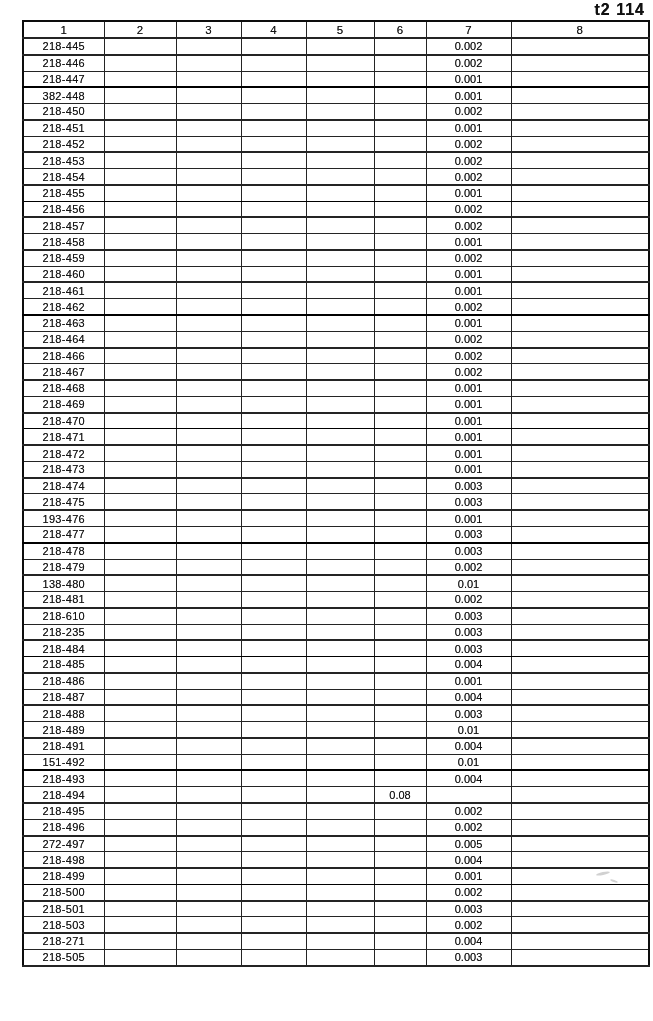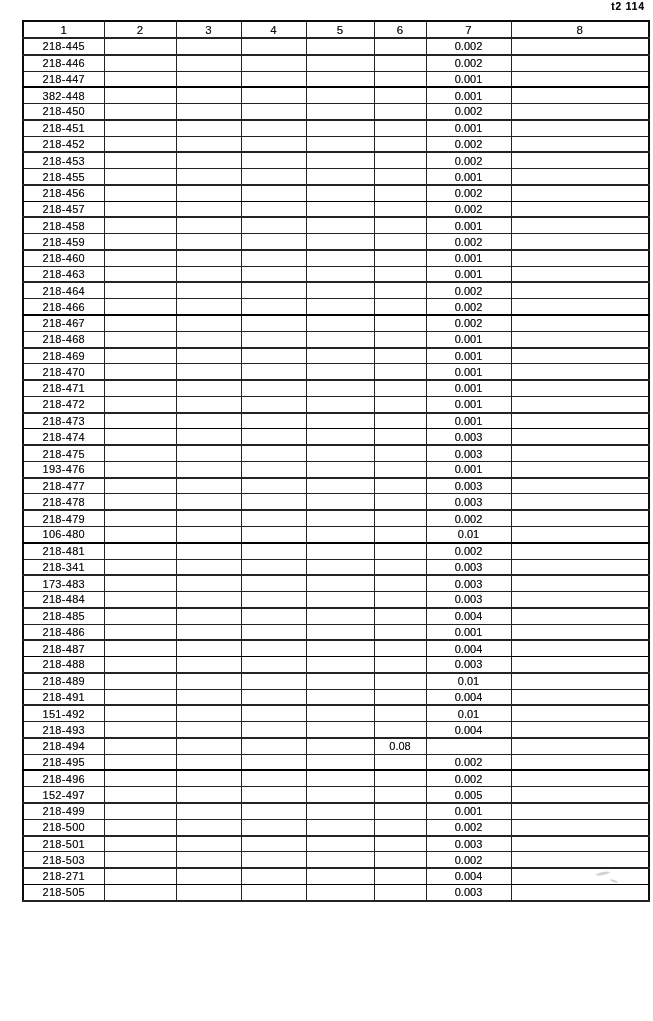--- a/index.html
+++ b/index.html
@@ -20,7 +20,7 @@
     position: absolute;
     top: 1px;
     right: 8px;
-    font-size: 10px;
+    font-size: 16px;
     font-weight: bold;
     letter-spacing: 1px;
     color: #111;

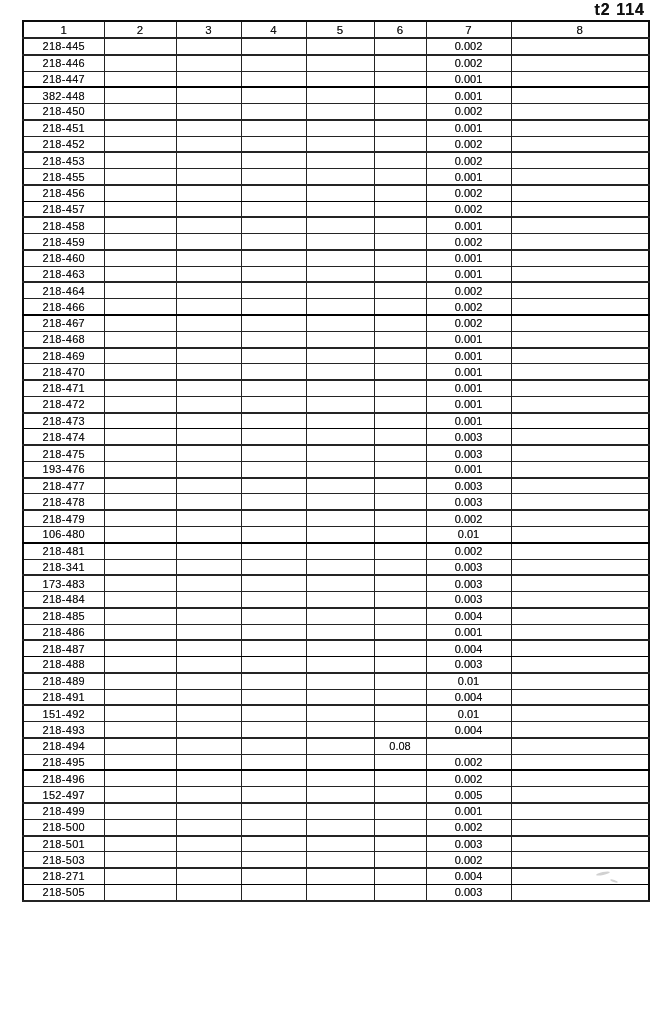--- a/index.html
+++ b/index.html
@@ -179,6 +179,16 @@
           <td></td>
         </tr>
         <tr>
+          <td>218-454</td>
+          <td></td>
+          <td></td>
+          <td></td>
+          <td></td>
+          <td></td>
+          <td>0.002</td>
+          <td></td>
+        </tr>
+        <tr>
           <td>218-455</td>
           <td></td>
           <td></td>

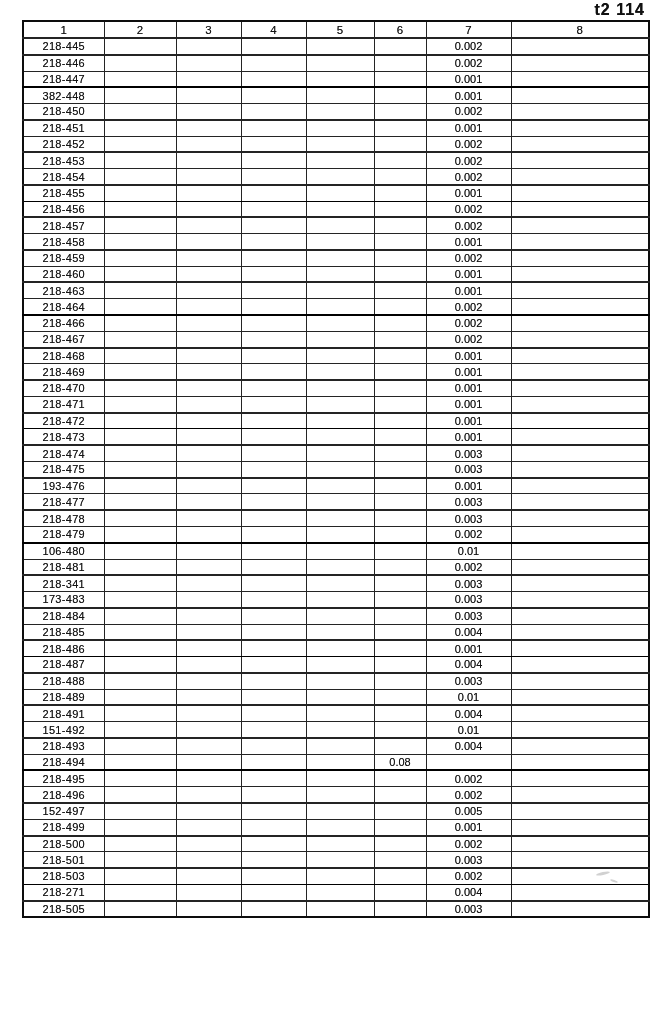--- a/index.html
+++ b/index.html
@@ -249,6 +249,16 @@
           <td></td>
         </tr>
         <tr>
+          <td>218-461</td>
+          <td></td>
+          <td></td>
+          <td></td>
+          <td></td>
+          <td></td>
+          <td>0.001</td>
+          <td></td>
+        </tr>
+        <tr>
           <td>218-463</td>
           <td></td>
           <td></td>

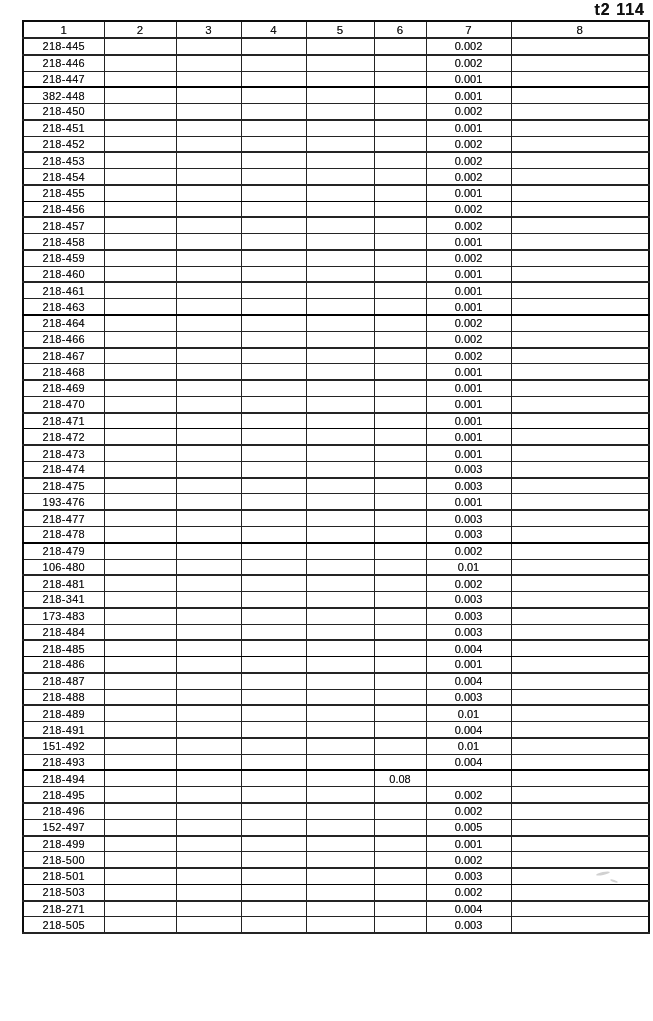--- a/index.html
+++ b/index.html
@@ -259,6 +259,16 @@
           <td></td>
         </tr>
         <tr>
+          <td>218-462</td>
+          <td></td>
+          <td></td>
+          <td></td>
+          <td></td>
+          <td></td>
+          <td>0.002</td>
+          <td></td>
+        </tr>
+        <tr>
           <td>218-463</td>
           <td></td>
           <td></td>

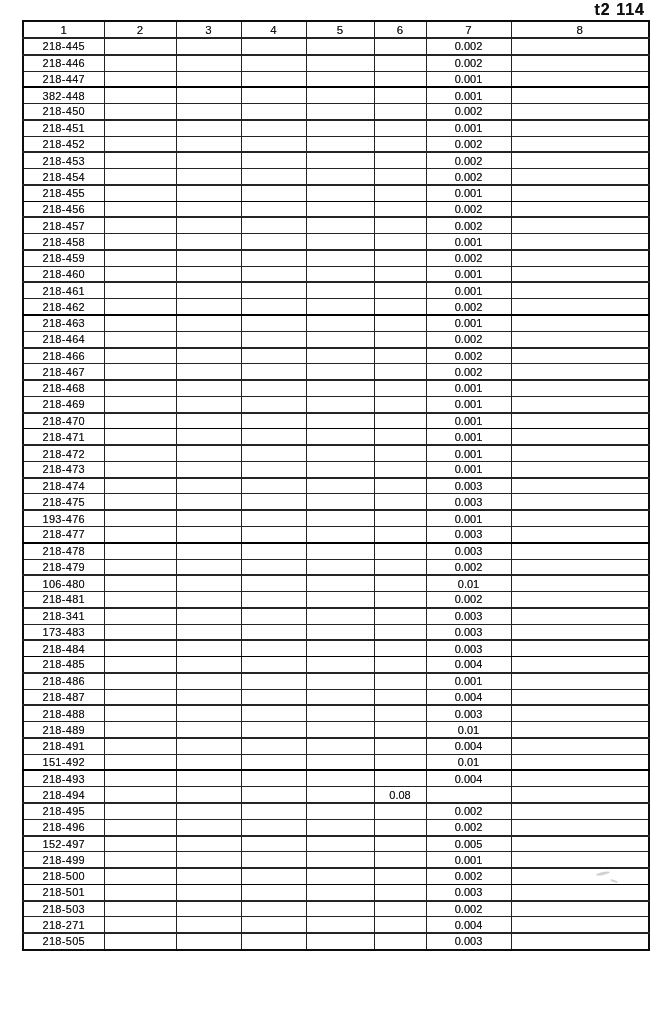--- a/index.html
+++ b/index.html
@@ -429,7 +429,7 @@
           <td></td>
         </tr>
         <tr>
-          <td>106-480</td>
+          <td>138-480</td>
           <td></td>
           <td></td>
           <td></td>

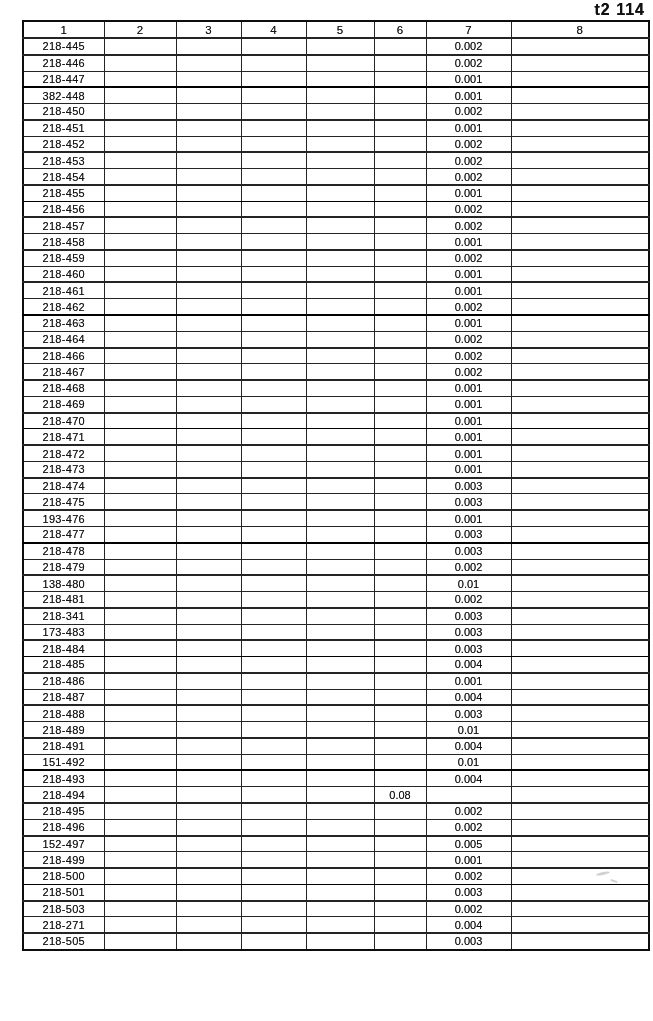--- a/index.html
+++ b/index.html
@@ -449,7 +449,7 @@
           <td></td>
         </tr>
         <tr>
-          <td>218-341</td>
+          <td>218-610</td>
           <td></td>
           <td></td>
           <td></td>

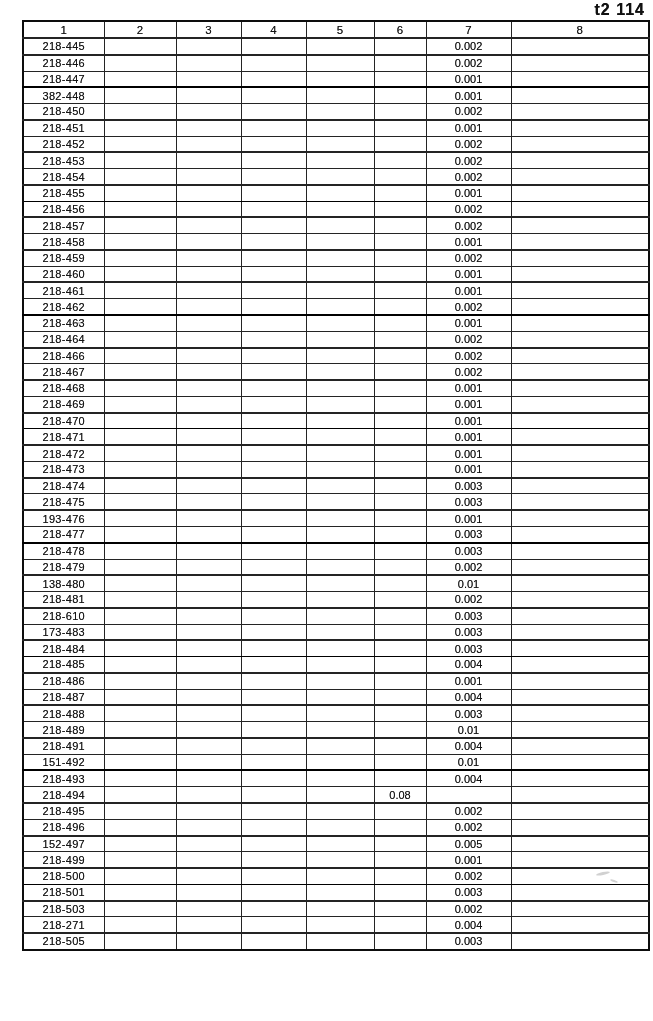--- a/index.html
+++ b/index.html
@@ -459,7 +459,7 @@
           <td></td>
         </tr>
         <tr>
-          <td>173-483</td>
+          <td>218-235</td>
           <td></td>
           <td></td>
           <td></td>

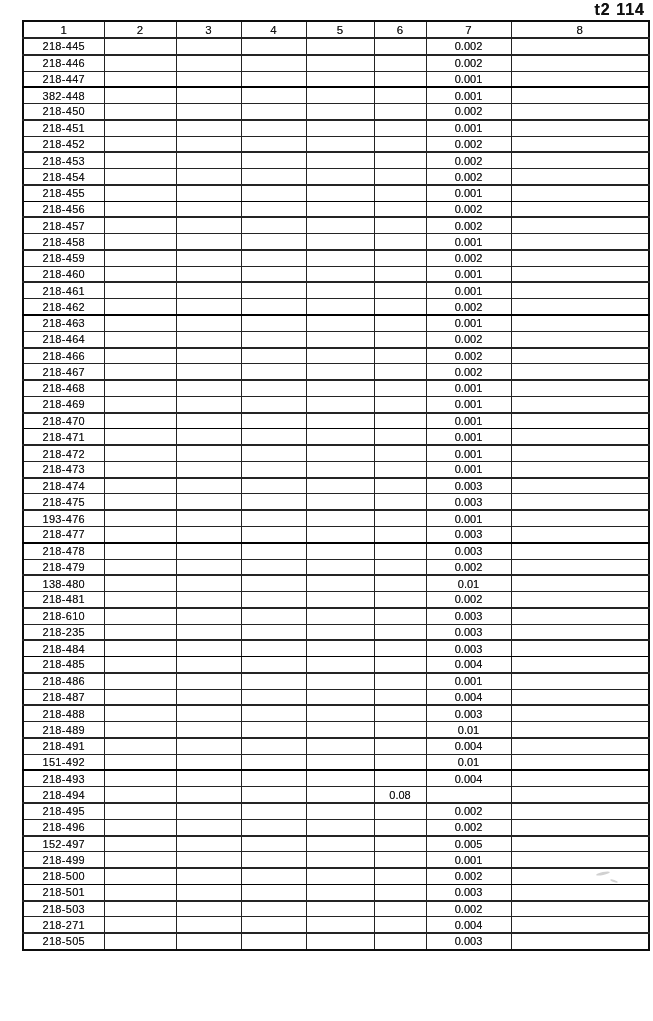--- a/index.html
+++ b/index.html
@@ -589,7 +589,7 @@
           <td></td>
         </tr>
         <tr>
-          <td>152-497</td>
+          <td>272-497</td>
           <td></td>
           <td></td>
           <td></td>

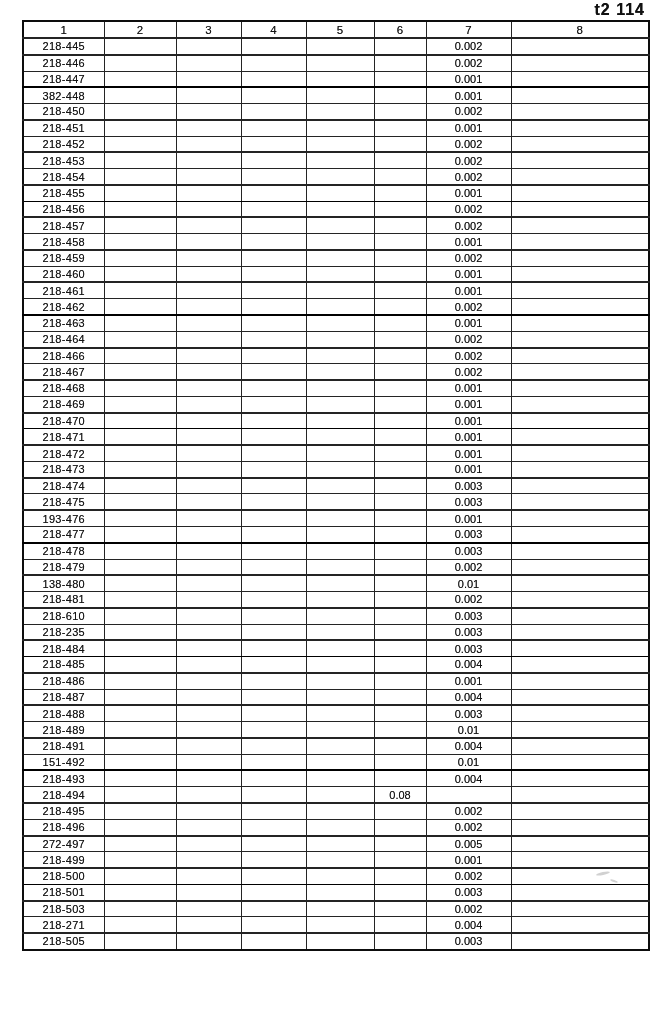--- a/index.html
+++ b/index.html
@@ -599,6 +599,16 @@
           <td></td>
         </tr>
         <tr>
+          <td>218-498</td>
+          <td></td>
+          <td></td>
+          <td></td>
+          <td></td>
+          <td></td>
+          <td>0.004</td>
+          <td></td>
+        </tr>
+        <tr>
           <td>218-499</td>
           <td></td>
           <td></td>

